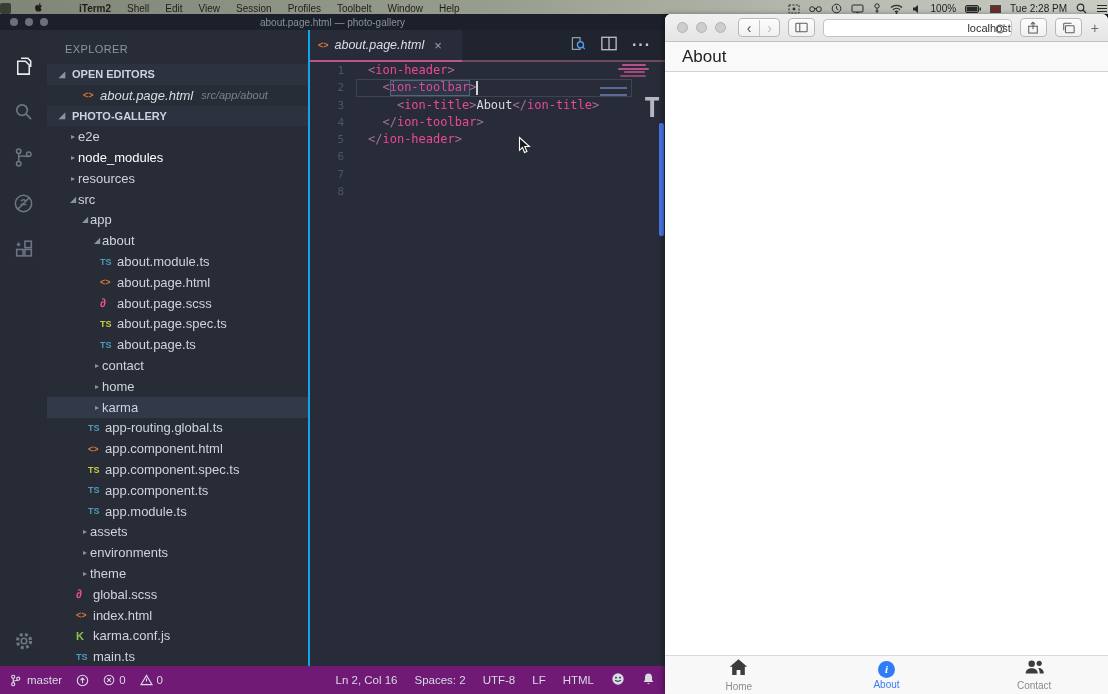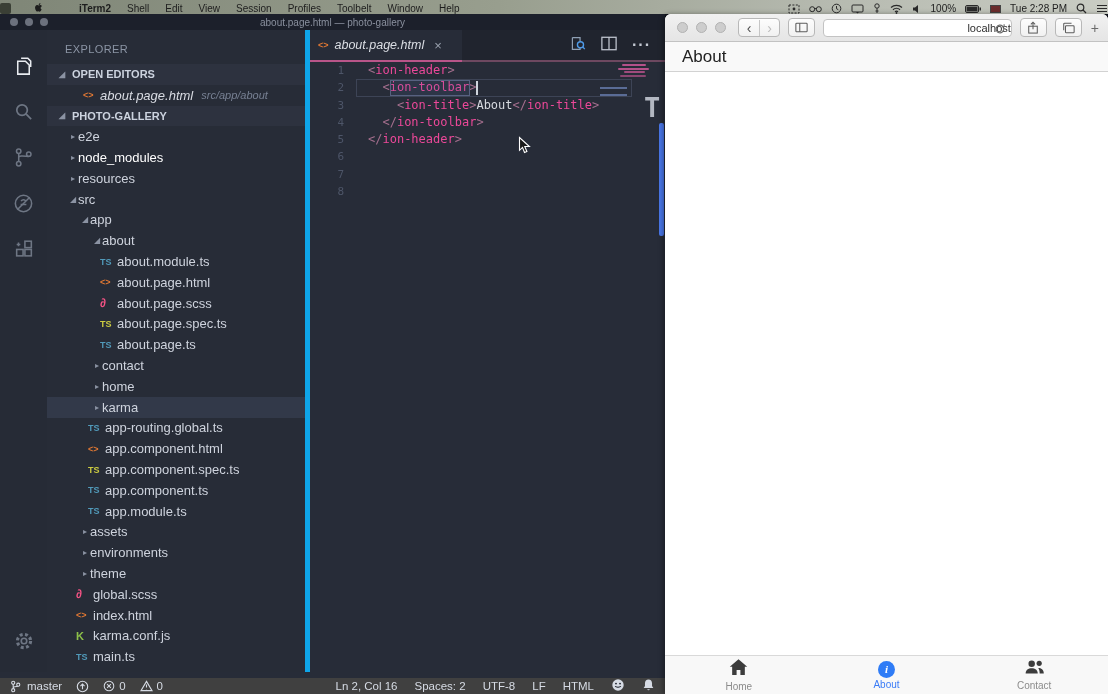--- a/index.html
+++ b/index.html
@@ -37,7 +37,7 @@
   .act-gear { margin-top:auto; margin-bottom:8px; }
 
   
-  #sidebar { width:263px; background:#272c37; border-right:5px solid #0ea5e9; font-size:13px; color:#ccd2dd; overflow:hidden; }
+  #sidebar { width:263px; background:#272c37; border-right:2px solid #0ea5e9; font-size:13px; color:#ccd2dd; overflow:hidden; }
   #expl-title { height:34px; padding:13px 0 0 18px; font-size:11px; letter-spacing:.4px; color:#8c95a5; }
   .srow { height:20.8px; display:flex; align-items:center; }
   .sec { background:#2d323f; font-size:11px; font-weight:bold; color:#ccd3df; padding-left:10px; }

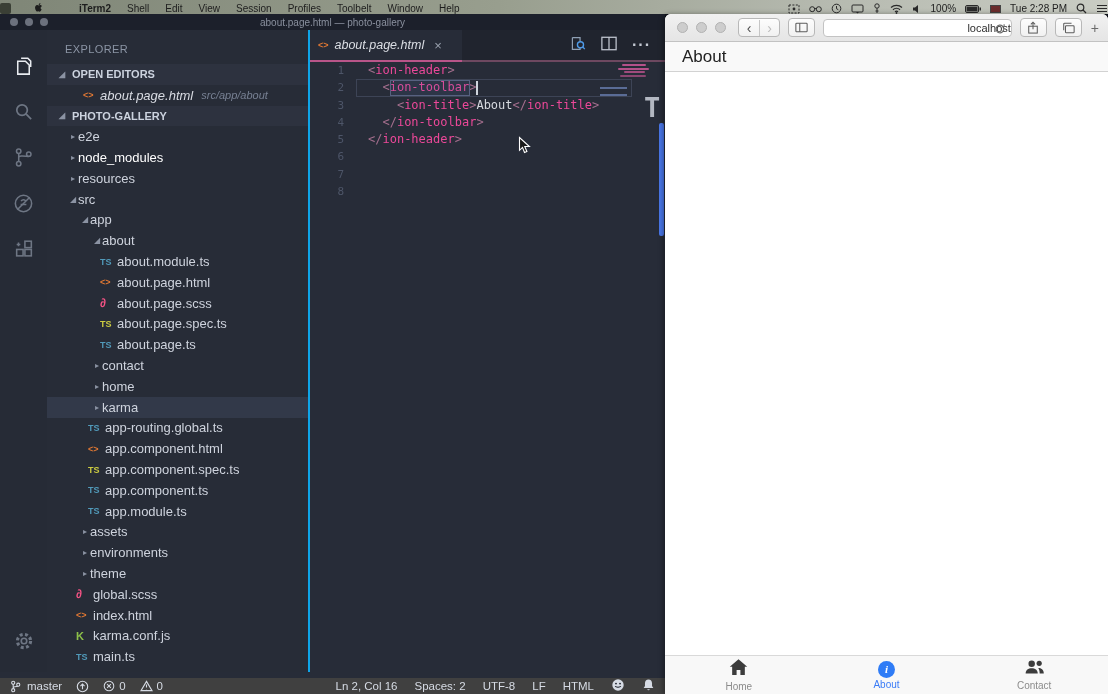--- a/index.html
+++ b/index.html
@@ -81,7 +81,7 @@
   #ovr-bar { position:absolute; left:349px; top:61px; width:4.5px; height:113px; background:#4a77e8; border-radius:2px; }
 
   
-  #statusbar { position:absolute; left:0; bottom:0; width:665px; height:16px; background:#404040;
+  #statusbar { position:absolute; left:0; bottom:0; width:665px; height:28px; background:#701a75;
     display:flex; align-items:center; color:#d6dbe4; font-size:11.5px; padding:0 10px; }
   .sb-left { display:flex; align-items:center; gap:6px; }
   .sb-grp { display:flex; align-items:center; gap:4px; margin-left:8px; }

